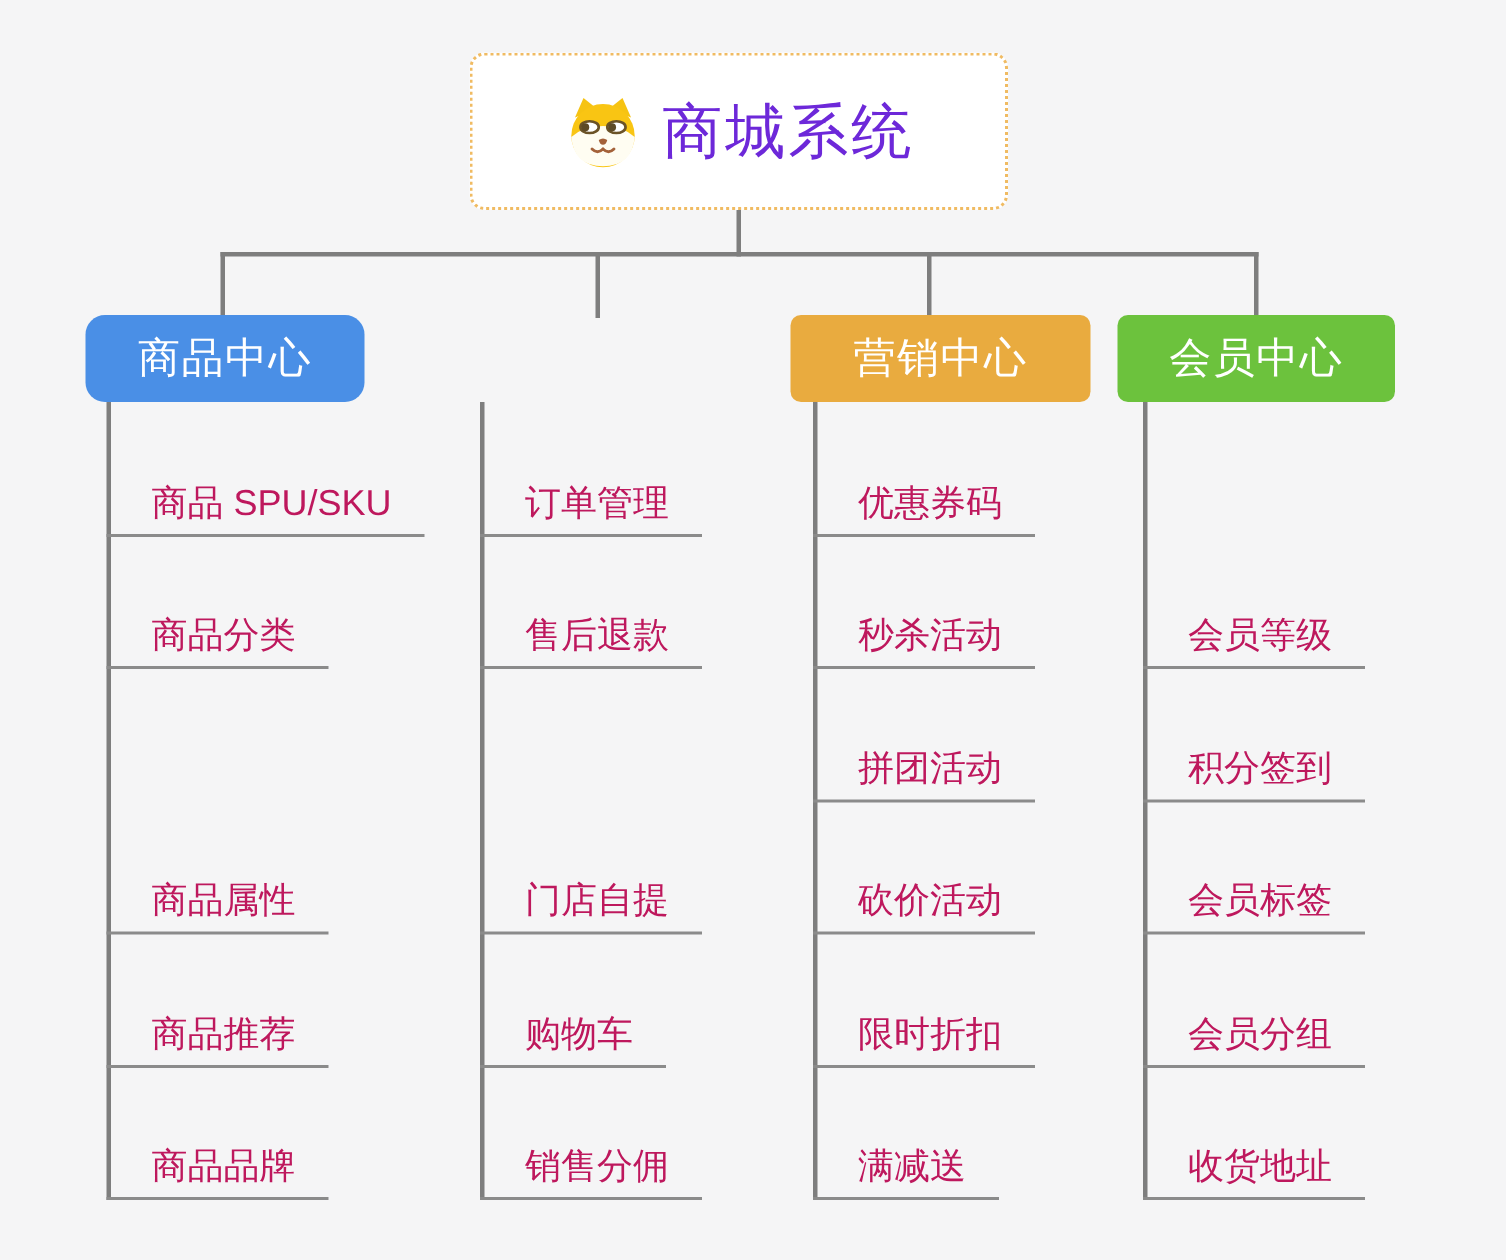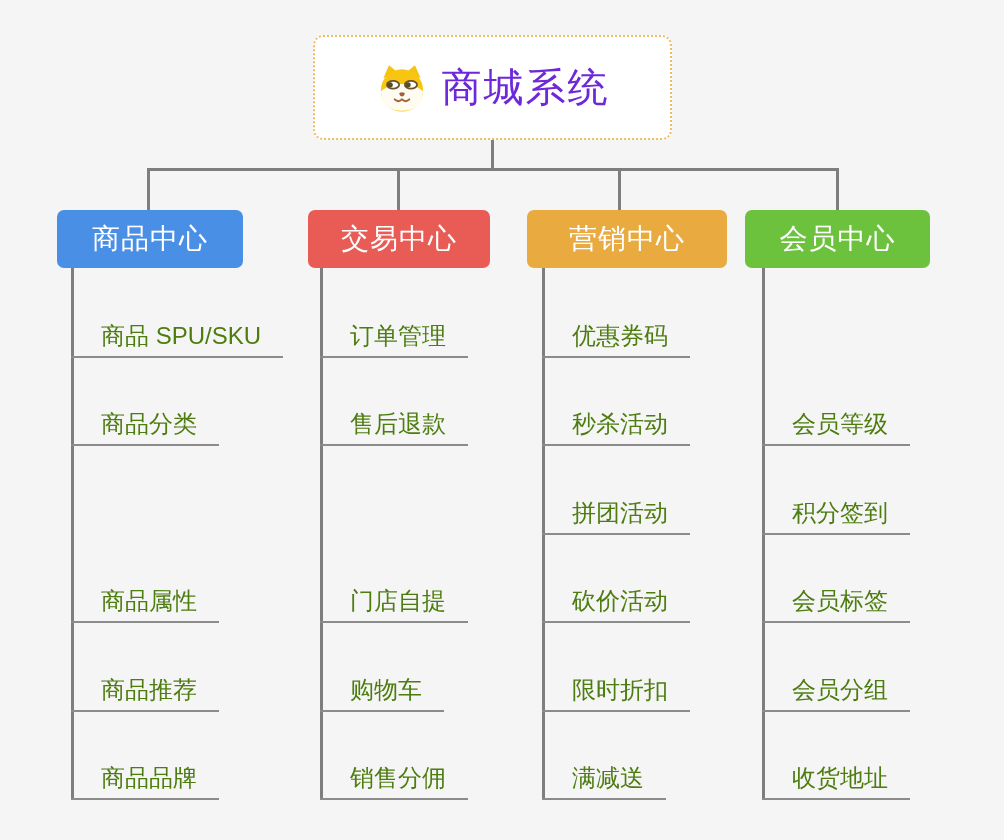--- a/index.html
+++ b/index.html
@@ -76,7 +76,7 @@
     <span class="root-title" style="color: #6d28d9;">商城系统</span>
   </div>
 
-  <div class="branch b1" style="background-color: rgb(74, 143, 230);">商品中心</div>
+  <div class="branch b1" style="background-color: rgb(74, 143, 230); border-radius: 13px;">商品中心</div>
   <div class="branch b2" style="background-color: rgb(233, 91, 85);">交易中心</div>
   <div class="branch b3" style="background-color: rgb(233, 171, 63);">营销中心</div>
   <div class="branch b4" style="background-color: rgb(108, 194, 61); font-family: Liberation Mono, monospace;">会员中心</div>

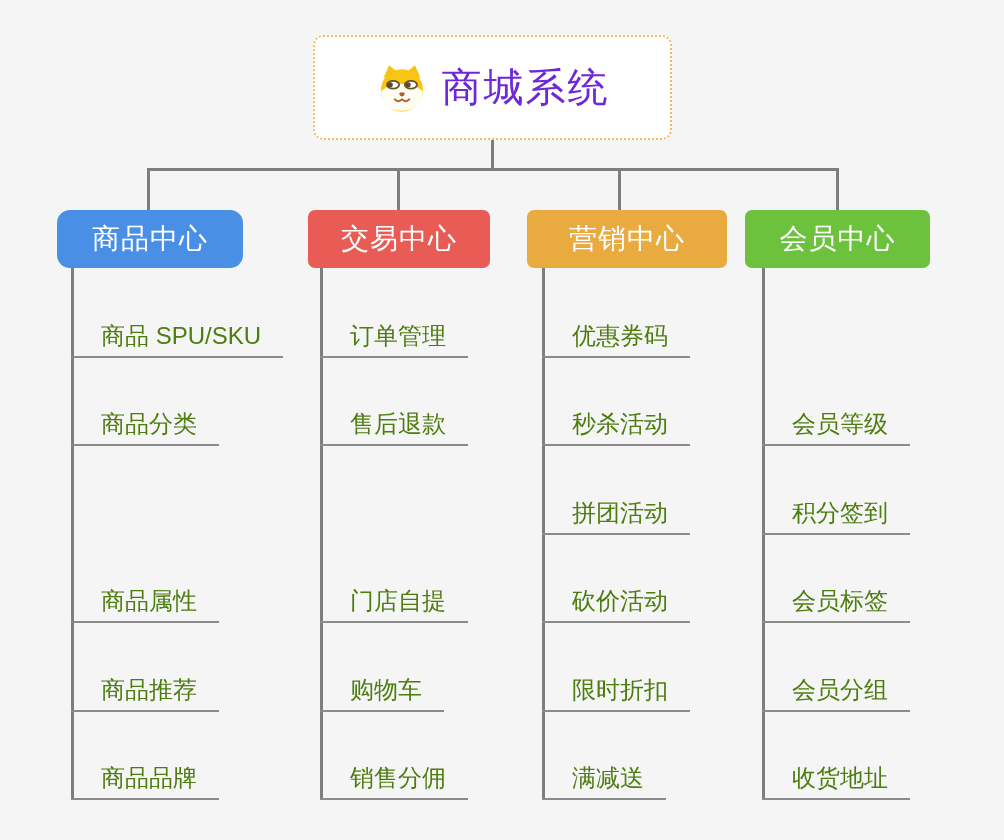--- a/index.html
+++ b/index.html
@@ -77,7 +77,6 @@
   </div>
 
   <div class="branch b1" style="background-color: rgb(74, 143, 230); border-radius: 13px;">商品中心</div>
-  <div class="branch b2" style="background-color: rgb(233, 91, 85);">交易中心</div>
   <div class="branch b3" style="background-color: rgb(233, 171, 63);">营销中心</div>
   <div class="branch b4" style="background-color: rgb(108, 194, 61); font-family: Liberation Mono, monospace;">会员中心</div>
 

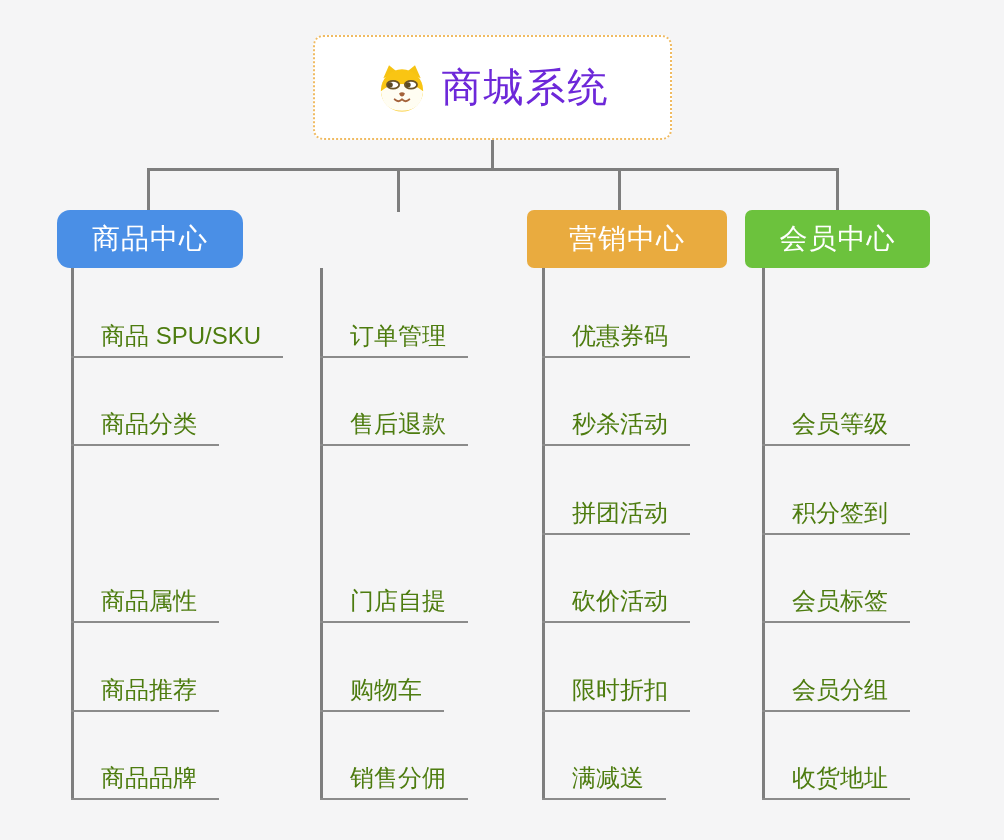--- a/index.html
+++ b/index.html
@@ -38,7 +38,7 @@
   .leaf{
     position:absolute;
     padding:0 22px 6px 30px;
-    line-height:28px;font-size:24px;color:#4d7c0f;white-space:nowrap;
+    line-height:28px;font-size:24px;color:#be185d;white-space:nowrap;
     border-bottom:2px solid #8b8b8b;
   }
   .c1{left:71px}.c2{left:320px}.c3{left:542px}.c4{left:762px}

